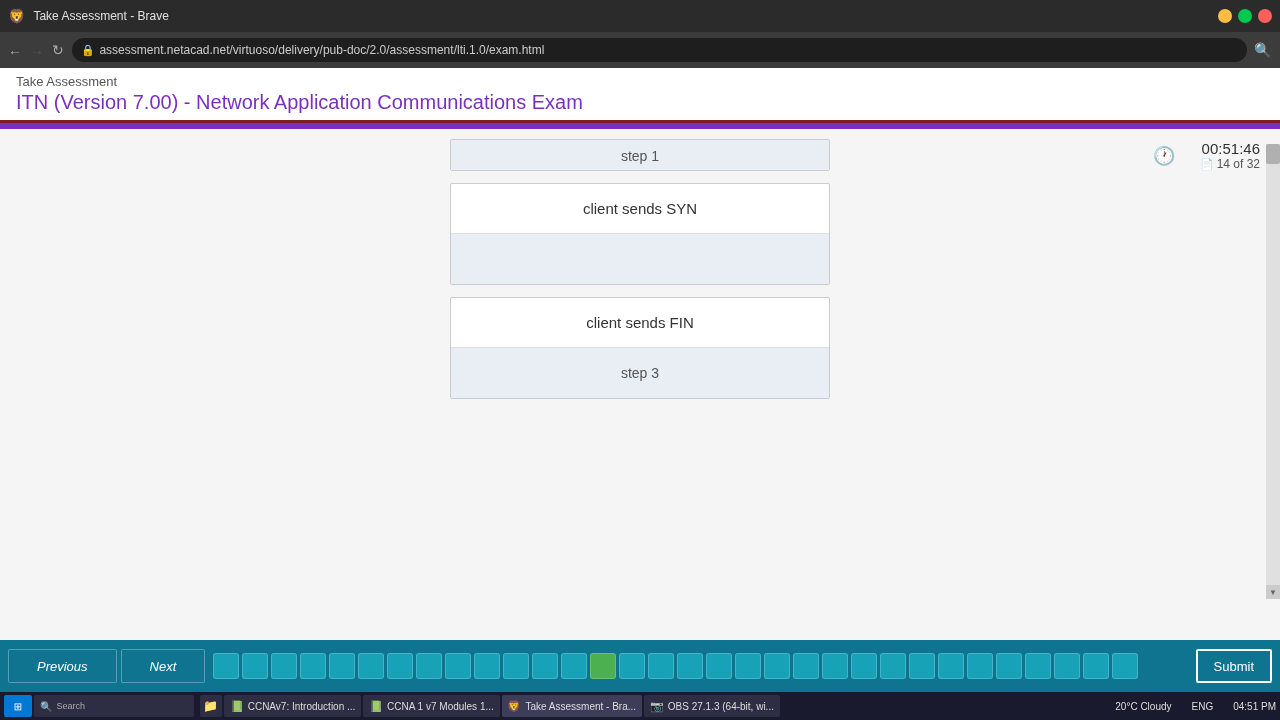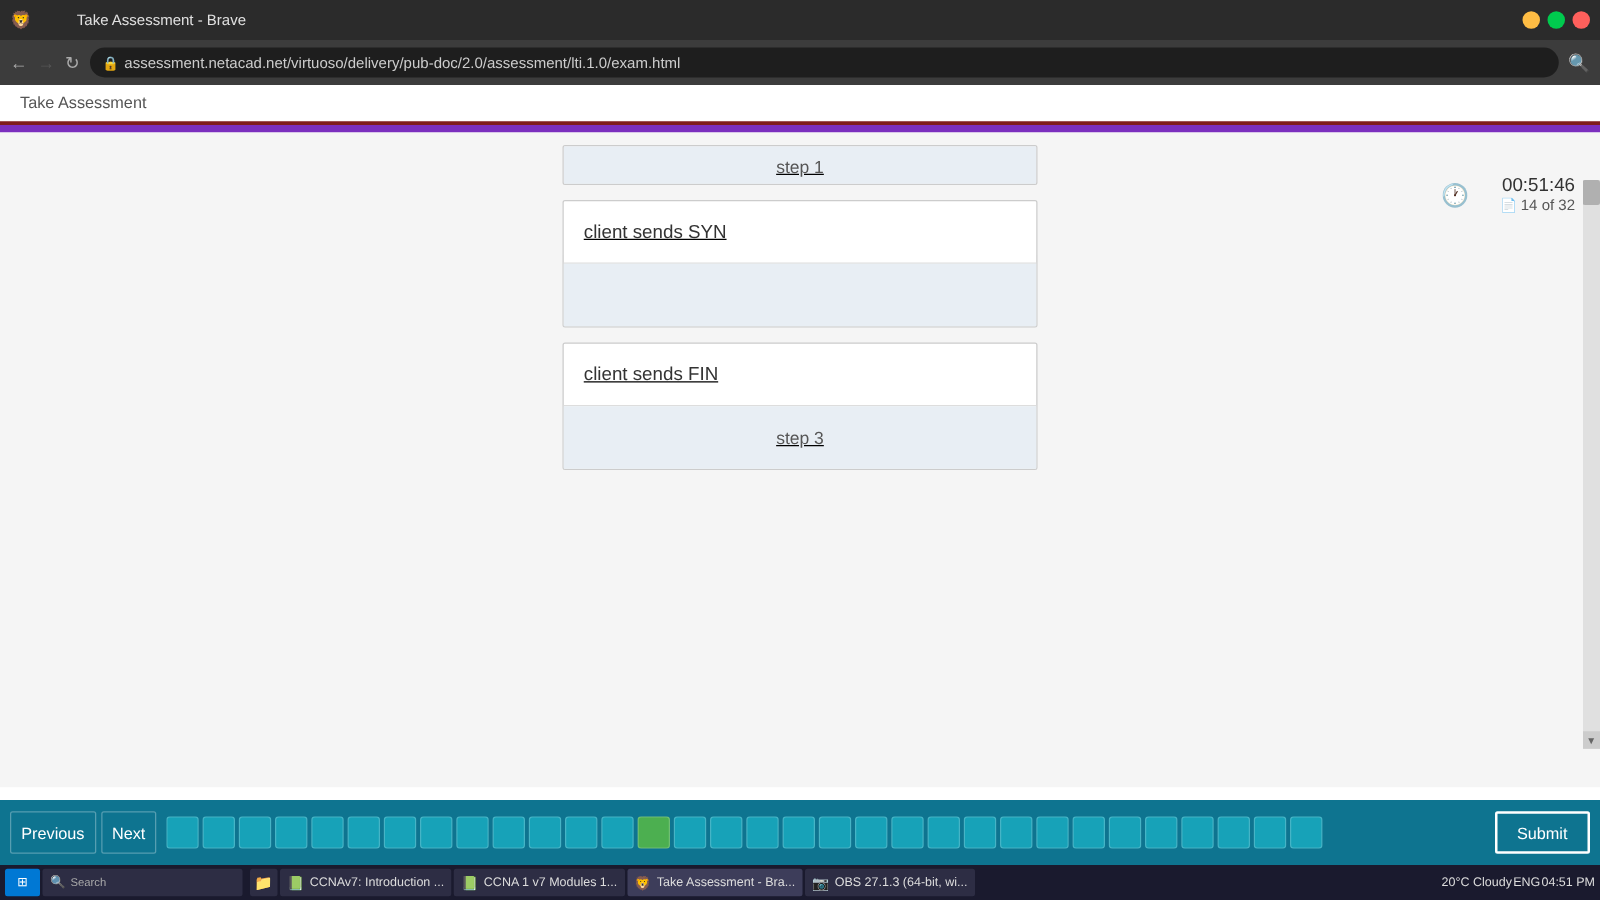--- a/index.html
+++ b/index.html
@@ -14,7 +14,7 @@
       padding: 0 8px;
       gap: 8px;
     }
-    .browser-title { color: #e0e0e0; font-size: 12px; flex: 1; margin-left: 28px; }
+    .browser-title { color: #e0e0e0; font-size: 12px; flex: 1; }
     .browser-controls { display: flex; gap: 6px; margin-left: auto; }
     .browser-control-btn { width: 14px; height: 14px; border-radius: 50%; display: inline-block; }
     .btn-minimize { background: #ffbd44; }

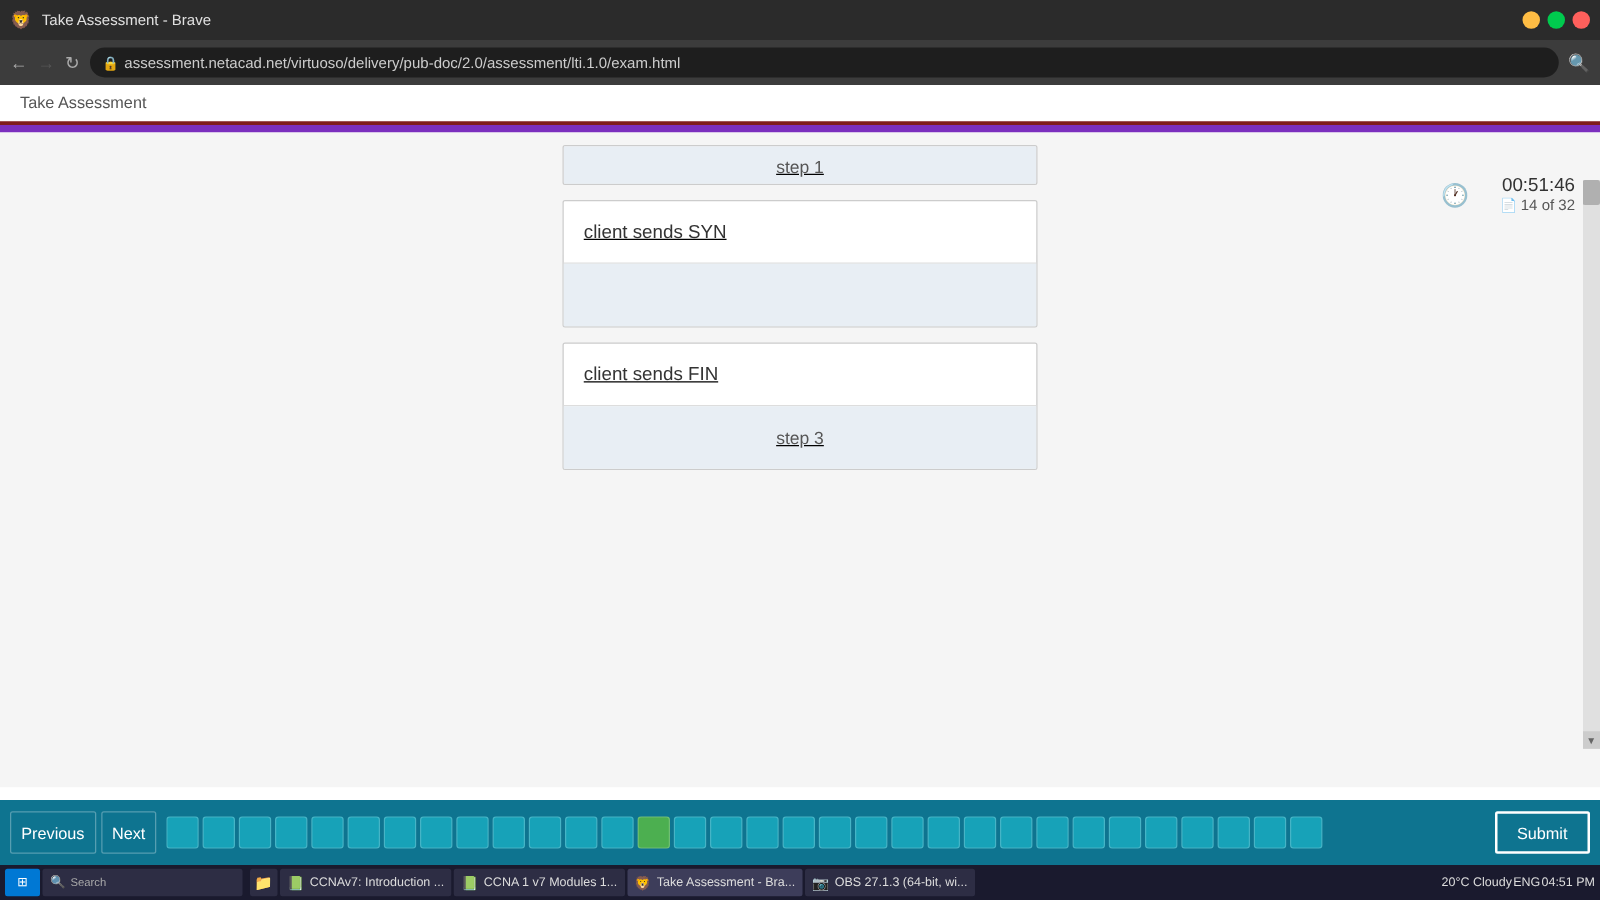--- a/index.html
+++ b/index.html
@@ -232,6 +232,7 @@
 
 <div class="page-header" style="position:relative;">
   <div class="page-header-title">Take Assessment</div>
+  <div class="exam-title">ITN (Version 7.00) - Network Application Communications Exam</div>
   <div class="timer-area">
     <span class="timer-icon">🕐</span>
     <div class="timer-info">

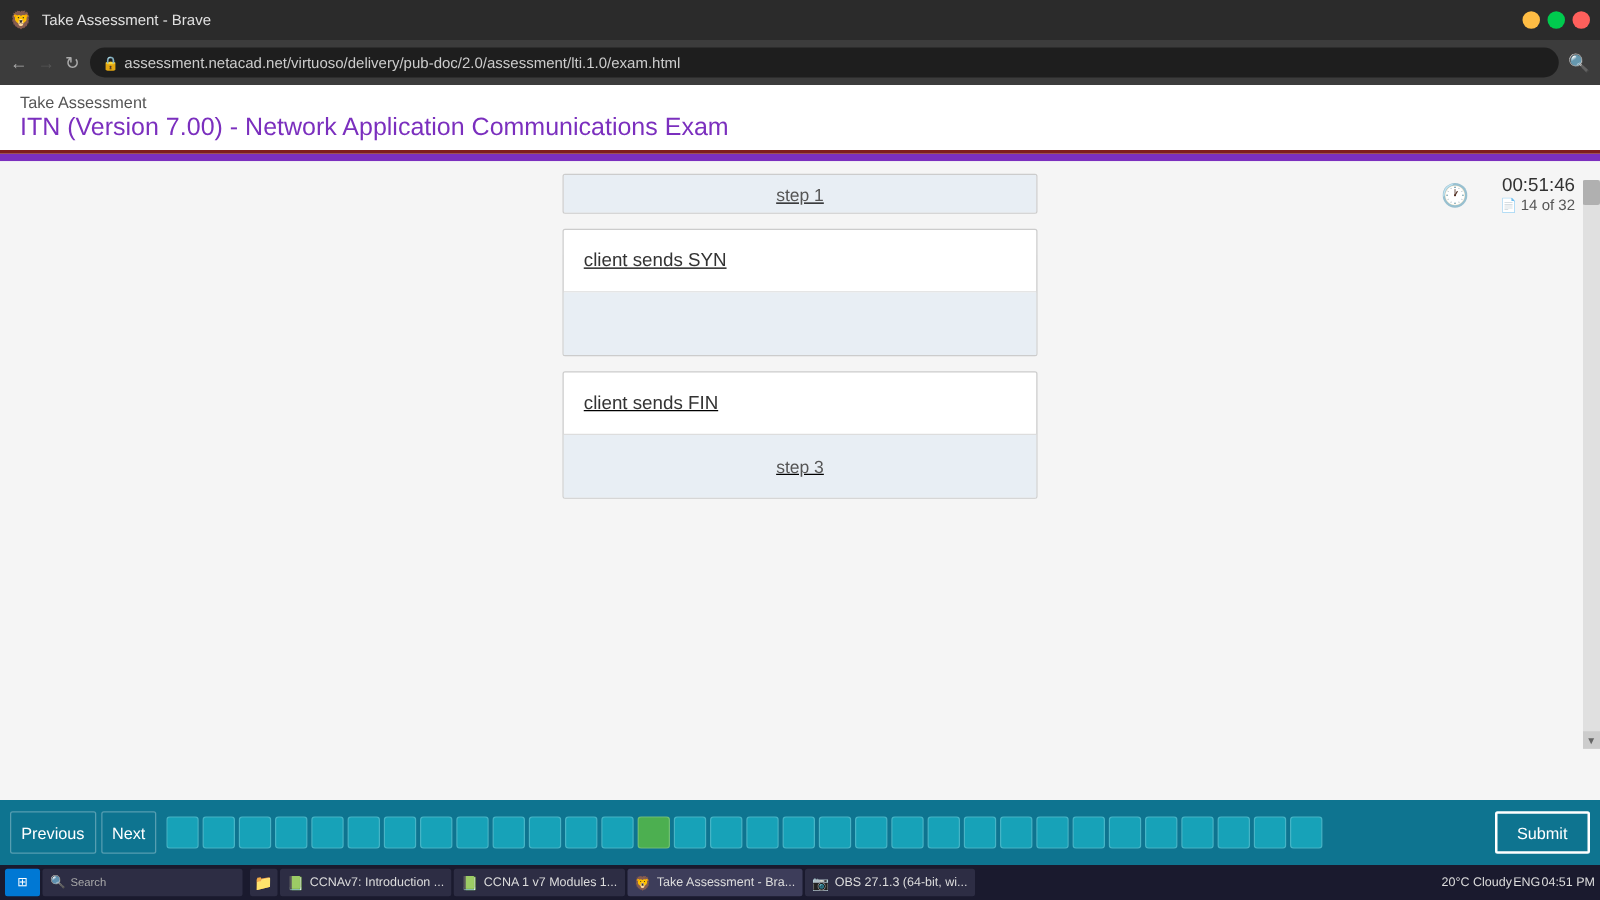--- a/index.html
+++ b/index.html
@@ -88,7 +88,6 @@
       display: flex;
       flex-direction: column;
       align-items: center;
-      text-decoration: underline;
     }
 
     

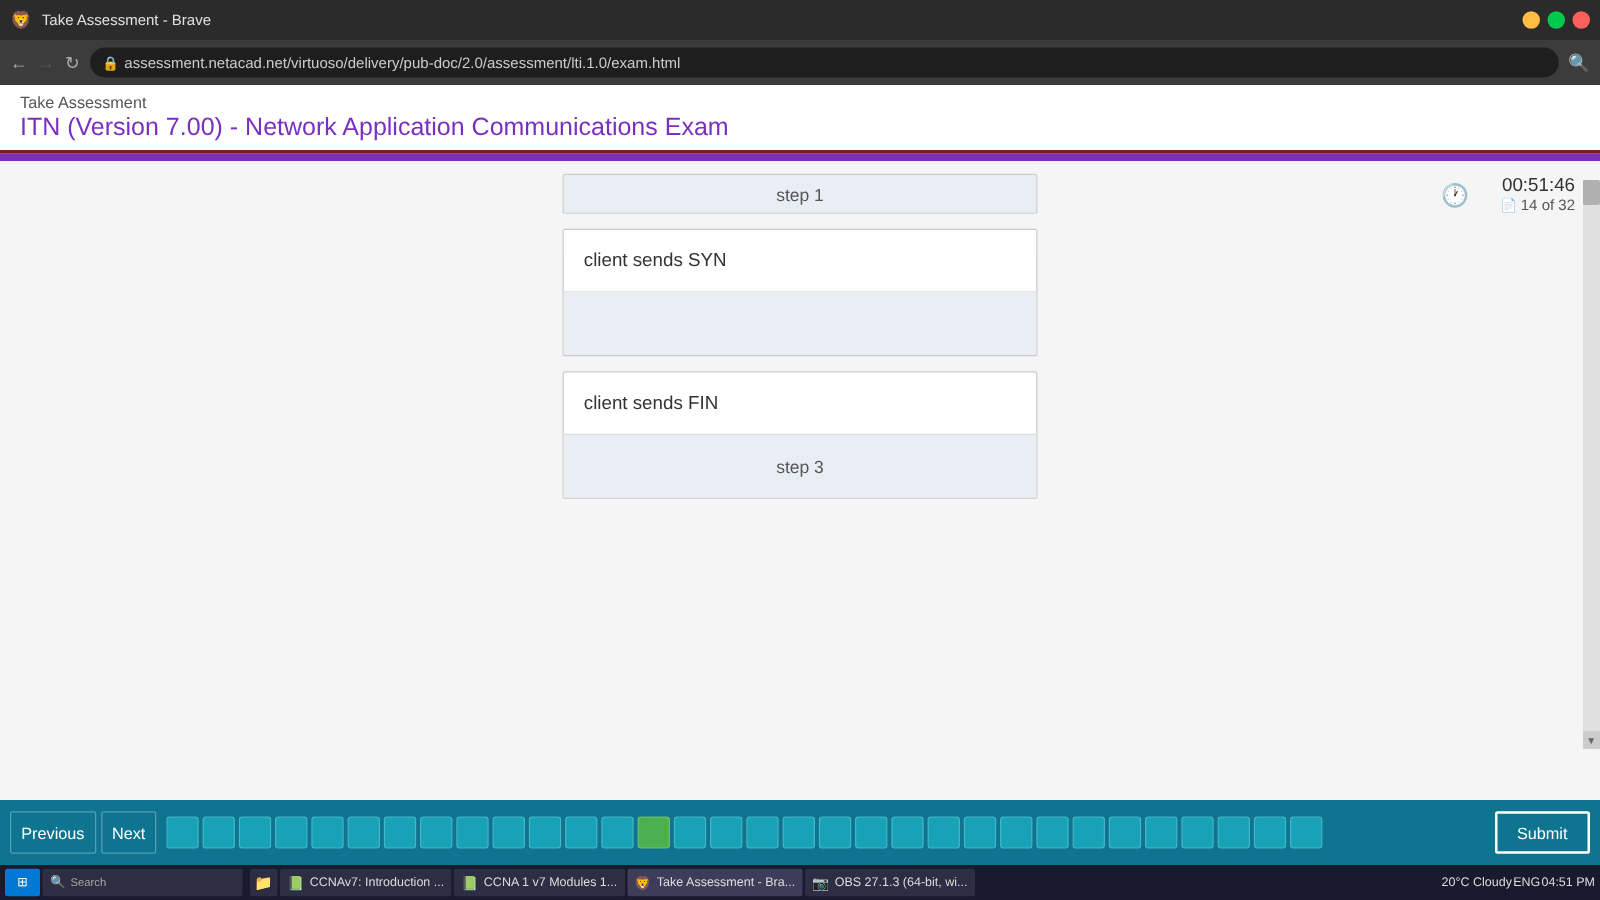--- a/index.html
+++ b/index.html
@@ -105,7 +105,7 @@
     }
     .card-top {
       padding: 16px;
-      text-align: left;
+      text-align: center;
       font-size: 15px;
       color: #333;
       border-bottom: 1px solid #ddd;

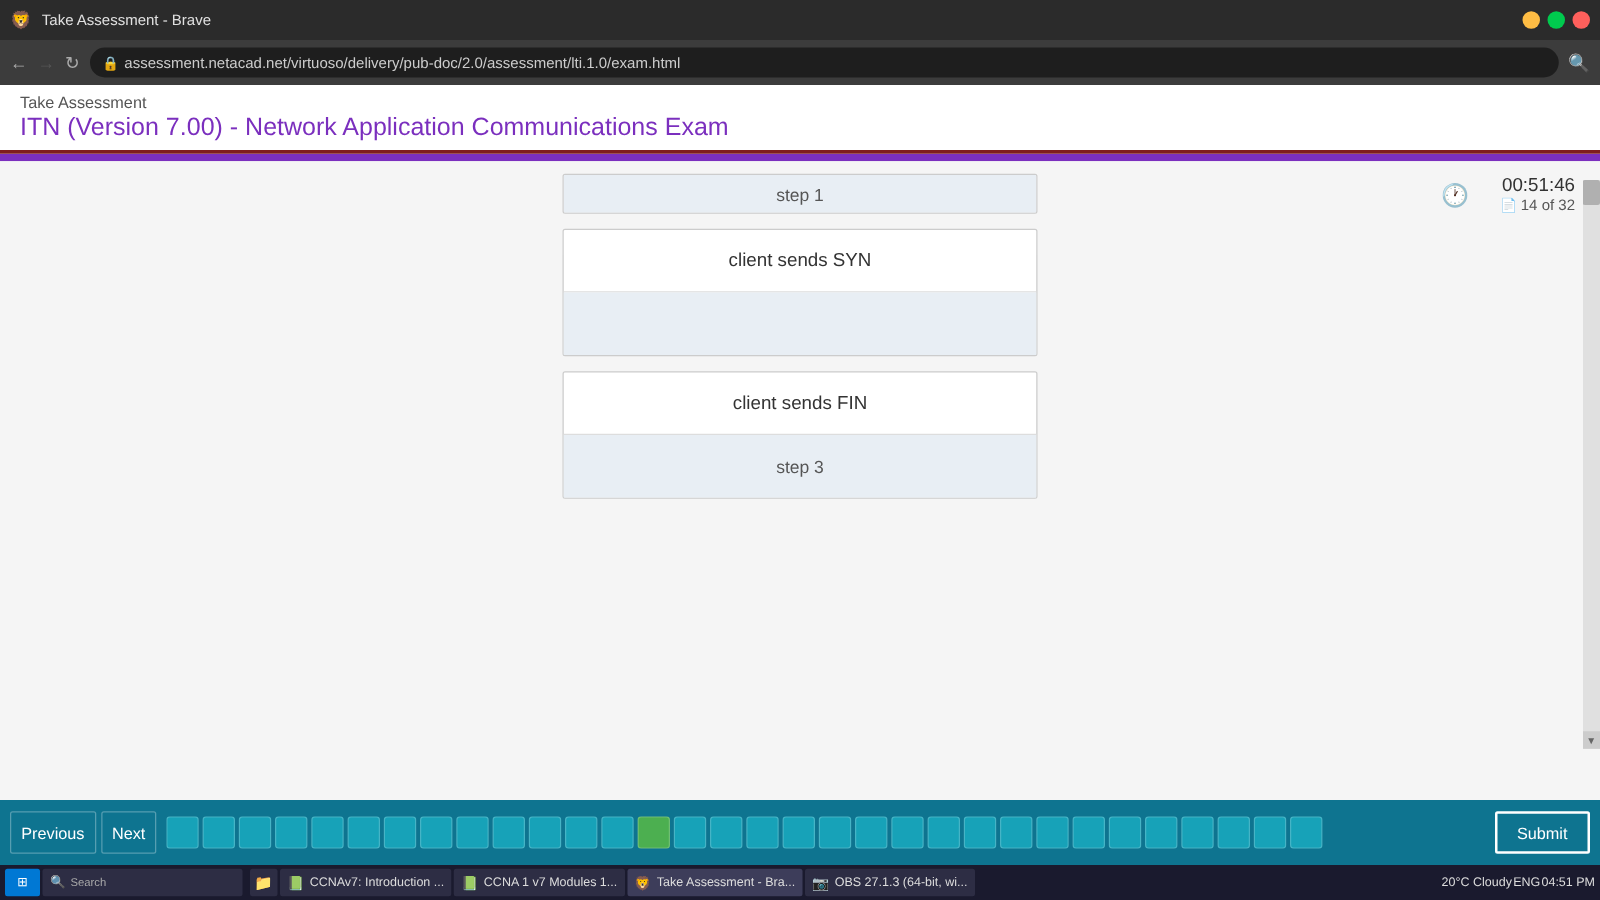--- a/index.html
+++ b/index.html
@@ -139,11 +139,12 @@
       background: #0e7490;
       border: 1px solid rgba(255,255,255,0.3);
       color: #fff;
-      padding: 6px 8px;
+      padding: 6px 28px;
       cursor: pointer;
       font-size: 13px;
       border-radius: 2px;
       height: 34px;
+      font-style: italic;
     }
 
     .question-dots {

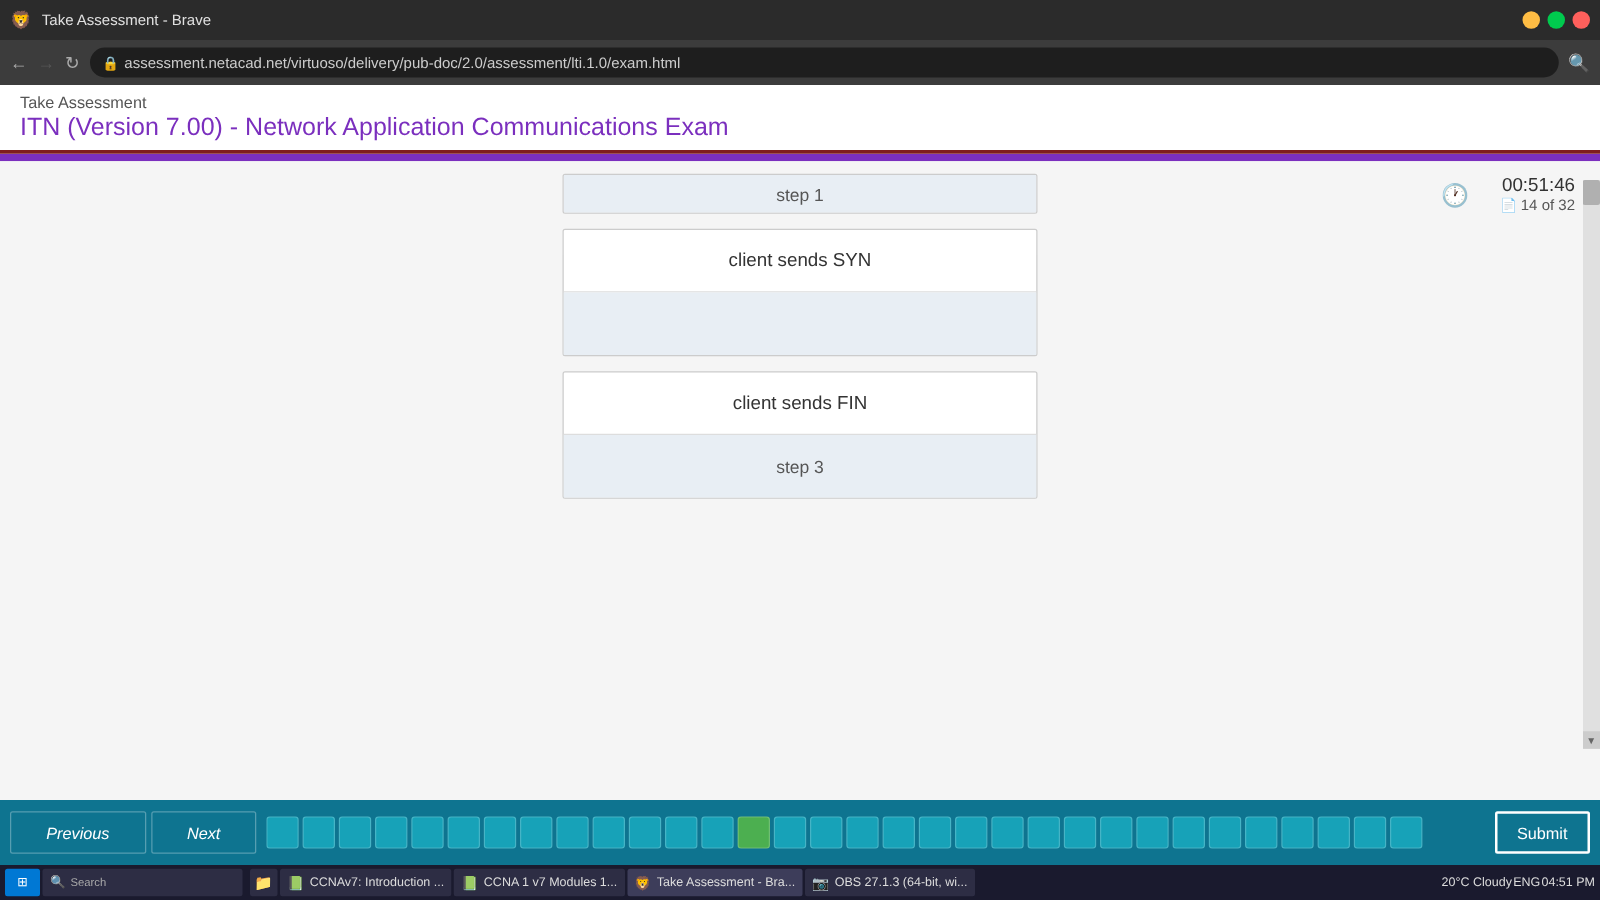--- a/index.html
+++ b/index.html
@@ -198,7 +198,7 @@
     .taskbar-items { display: flex; gap: 2px; margin-left: 4px; }
     .taskbar-item { width: 32px; height: 22px; background: #2d2d44; border-radius: 2px; display:flex; align-items:center; justify-content:center; }
     .taskbar-item-wide { height: 22px; background: #2d2d44; border-radius: 2px; display:flex; align-items:center; justify-content:center; padding: 0 6px; gap: 4px; font-size: 10px; color: #ddd; }
-    .taskbar-system { margin-left: auto; display: flex; align-items: center; gap: 1px; color: #ddd; font-size: 10px; }
+    .taskbar-system { margin-left: auto; display: flex; align-items: center; gap: 20px; color: #ddd; font-size: 10px; }
     .taskbar-time { text-align: right; }
 
     

